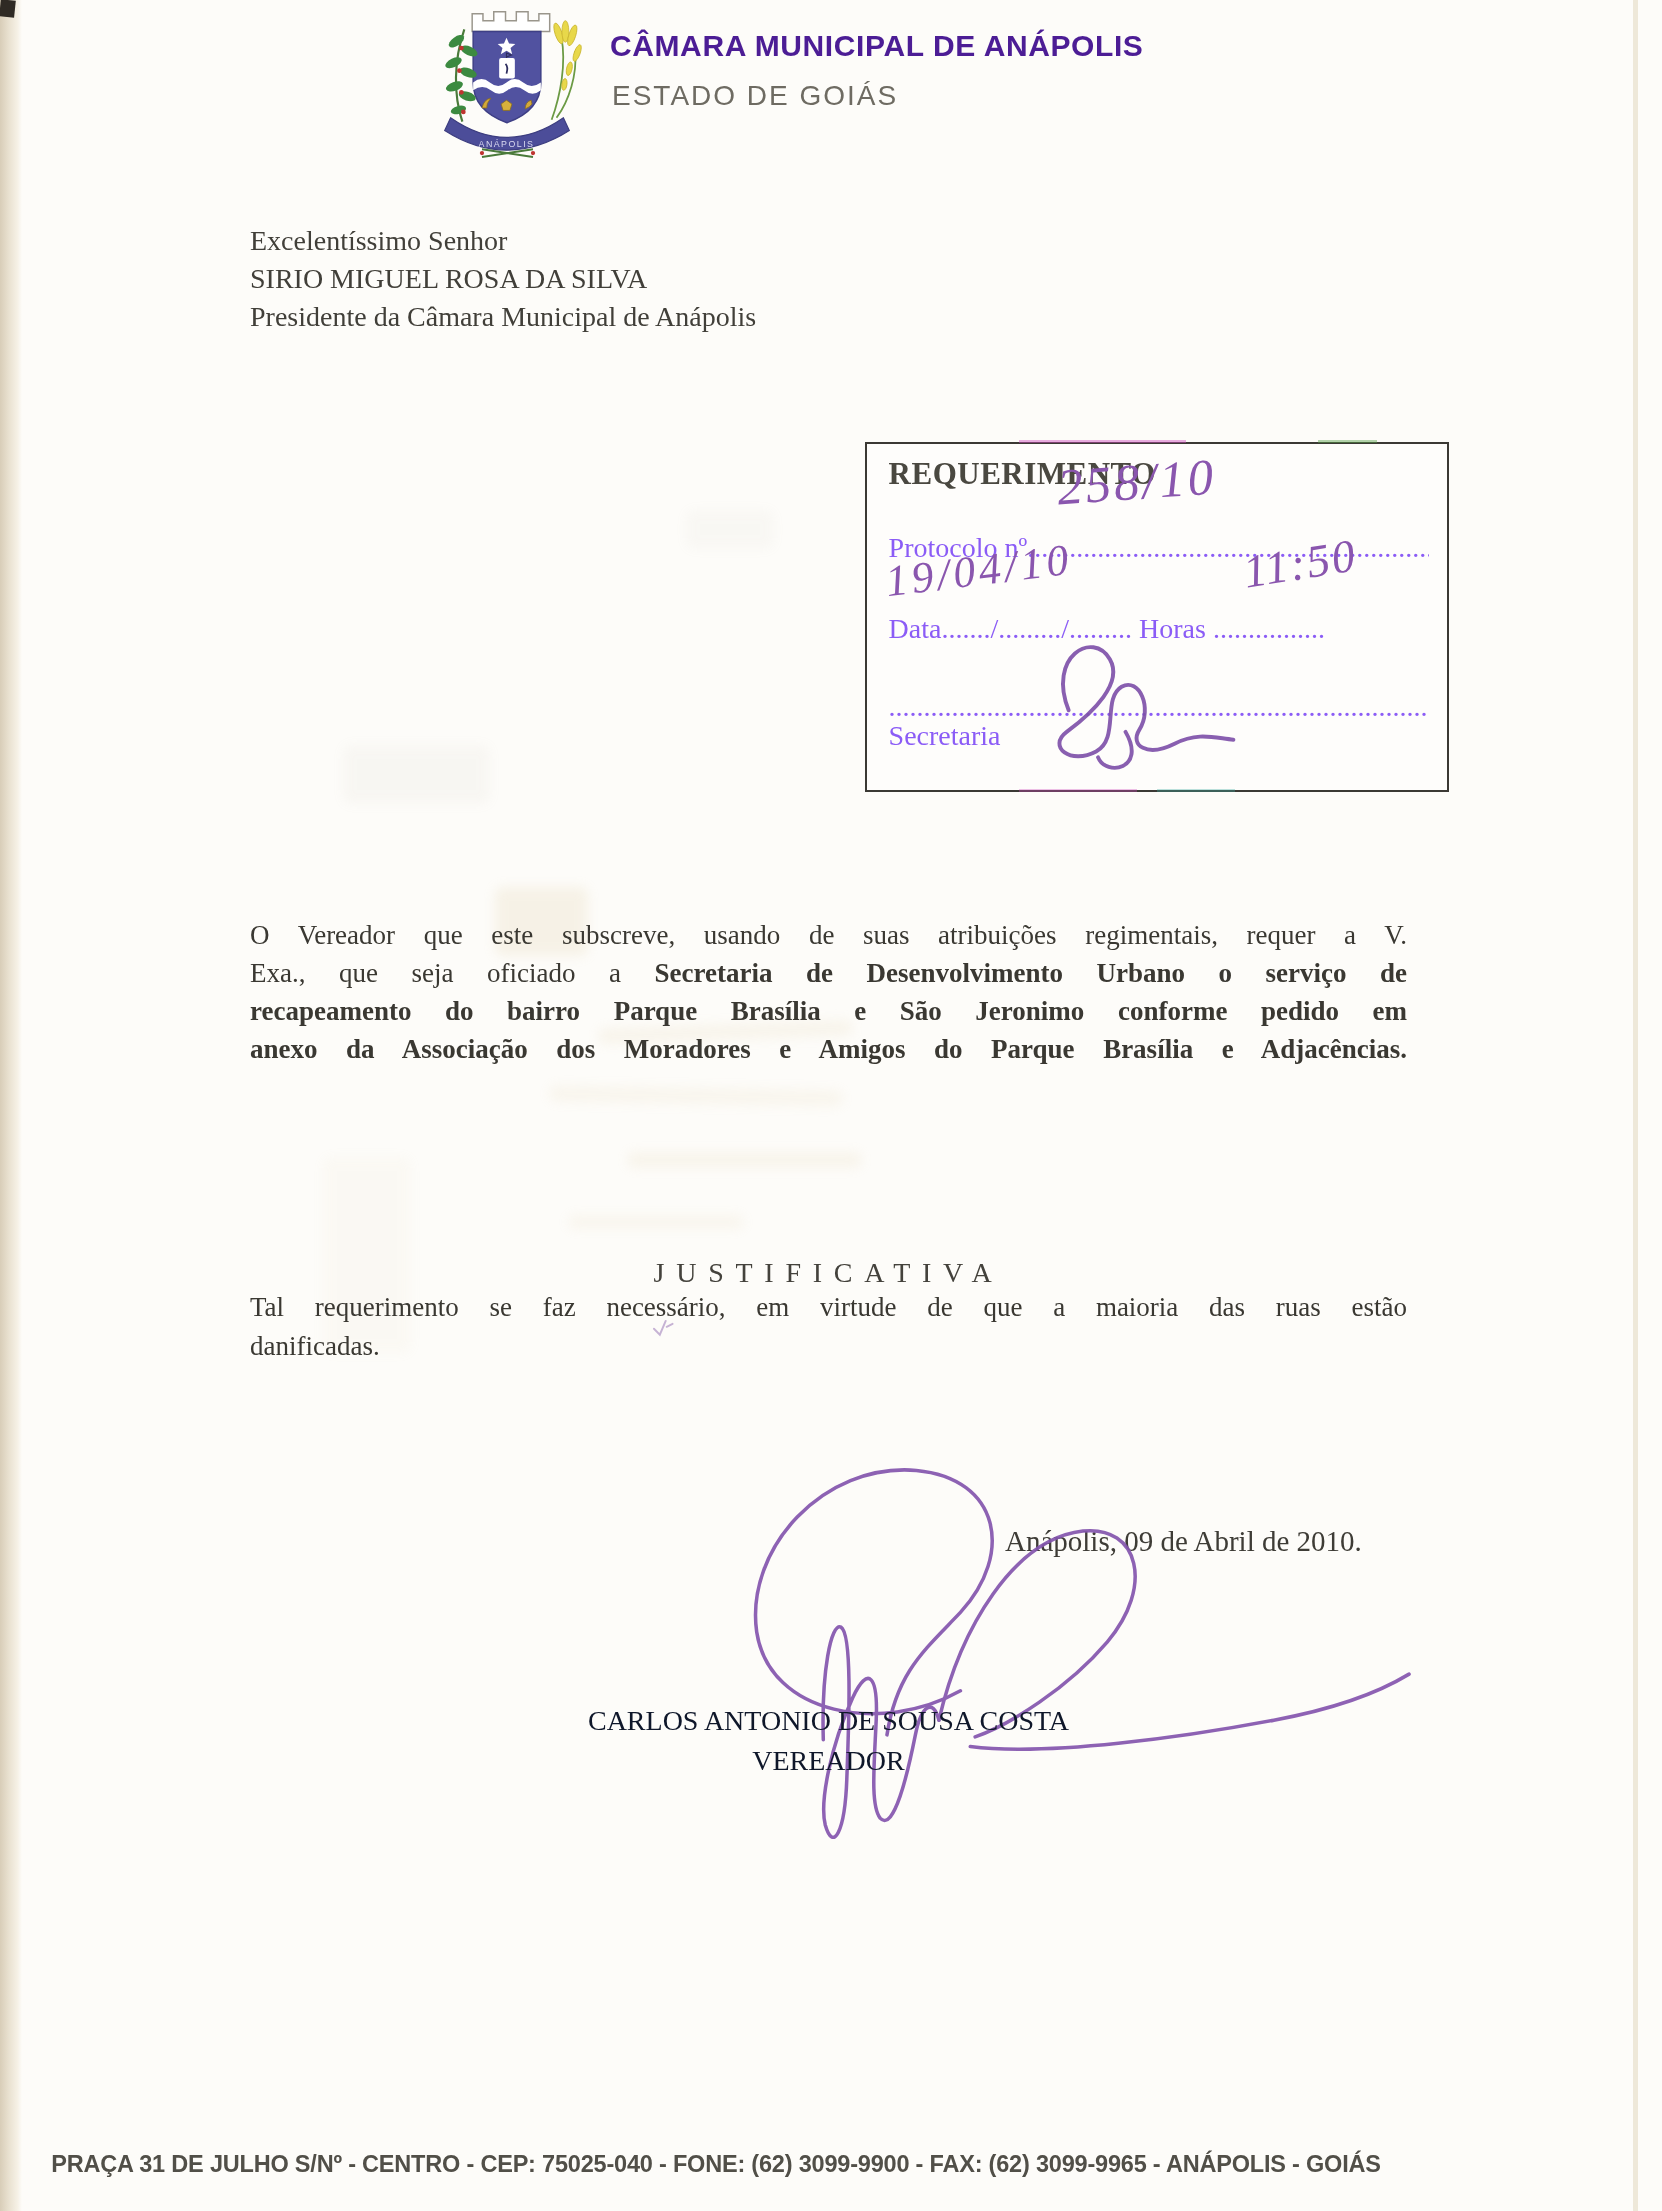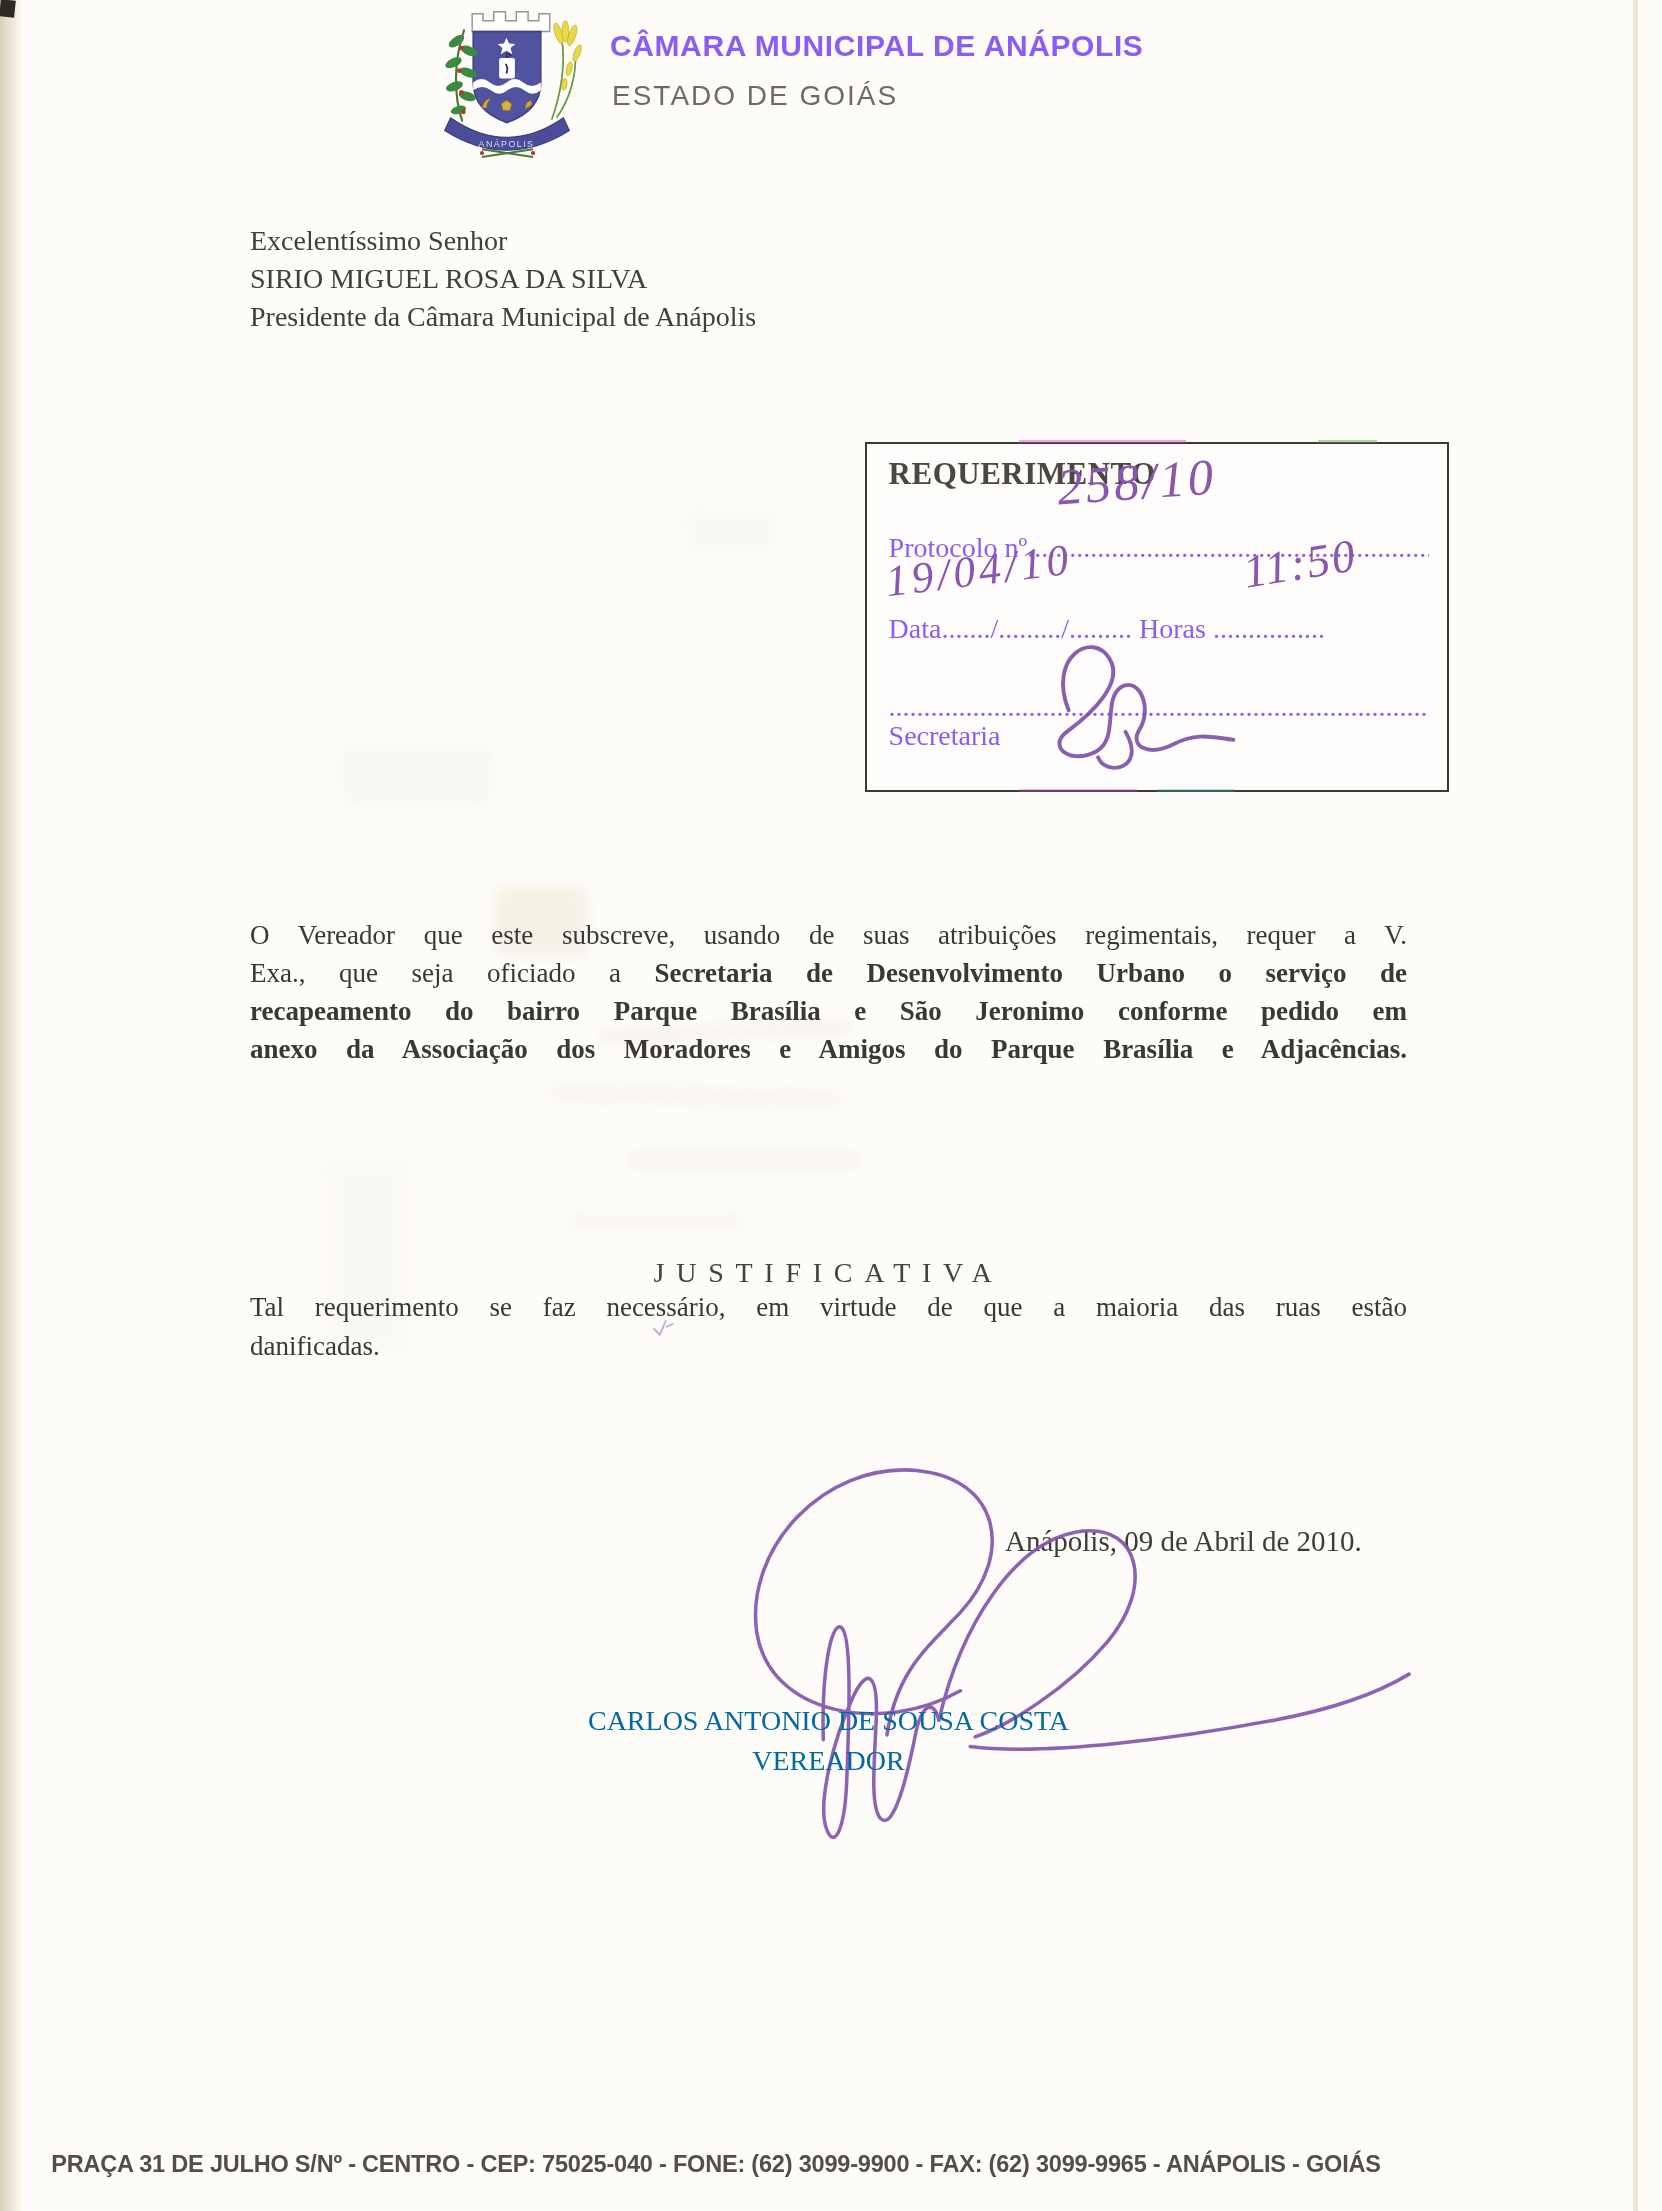--- a/index.html
+++ b/index.html
@@ -23,7 +23,7 @@
   
   .crest{position:absolute;left:421px;top:2px;}
   .org-name{position:absolute;left:610px;top:29px;font-family:"Liberation Sans",sans-serif;
-    font-weight:bold;font-size:30px;letter-spacing:0.6px;color:#8b5cf6;}
+    font-weight:bold;font-size:30px;letter-spacing:0.6px;color:#4c1d95;}
   .org-sub{position:absolute;left:612px;top:80px;font-family:"Liberation Sans",sans-serif;
     font-size:28px;letter-spacing:2px;color:#6e6b62;}
 

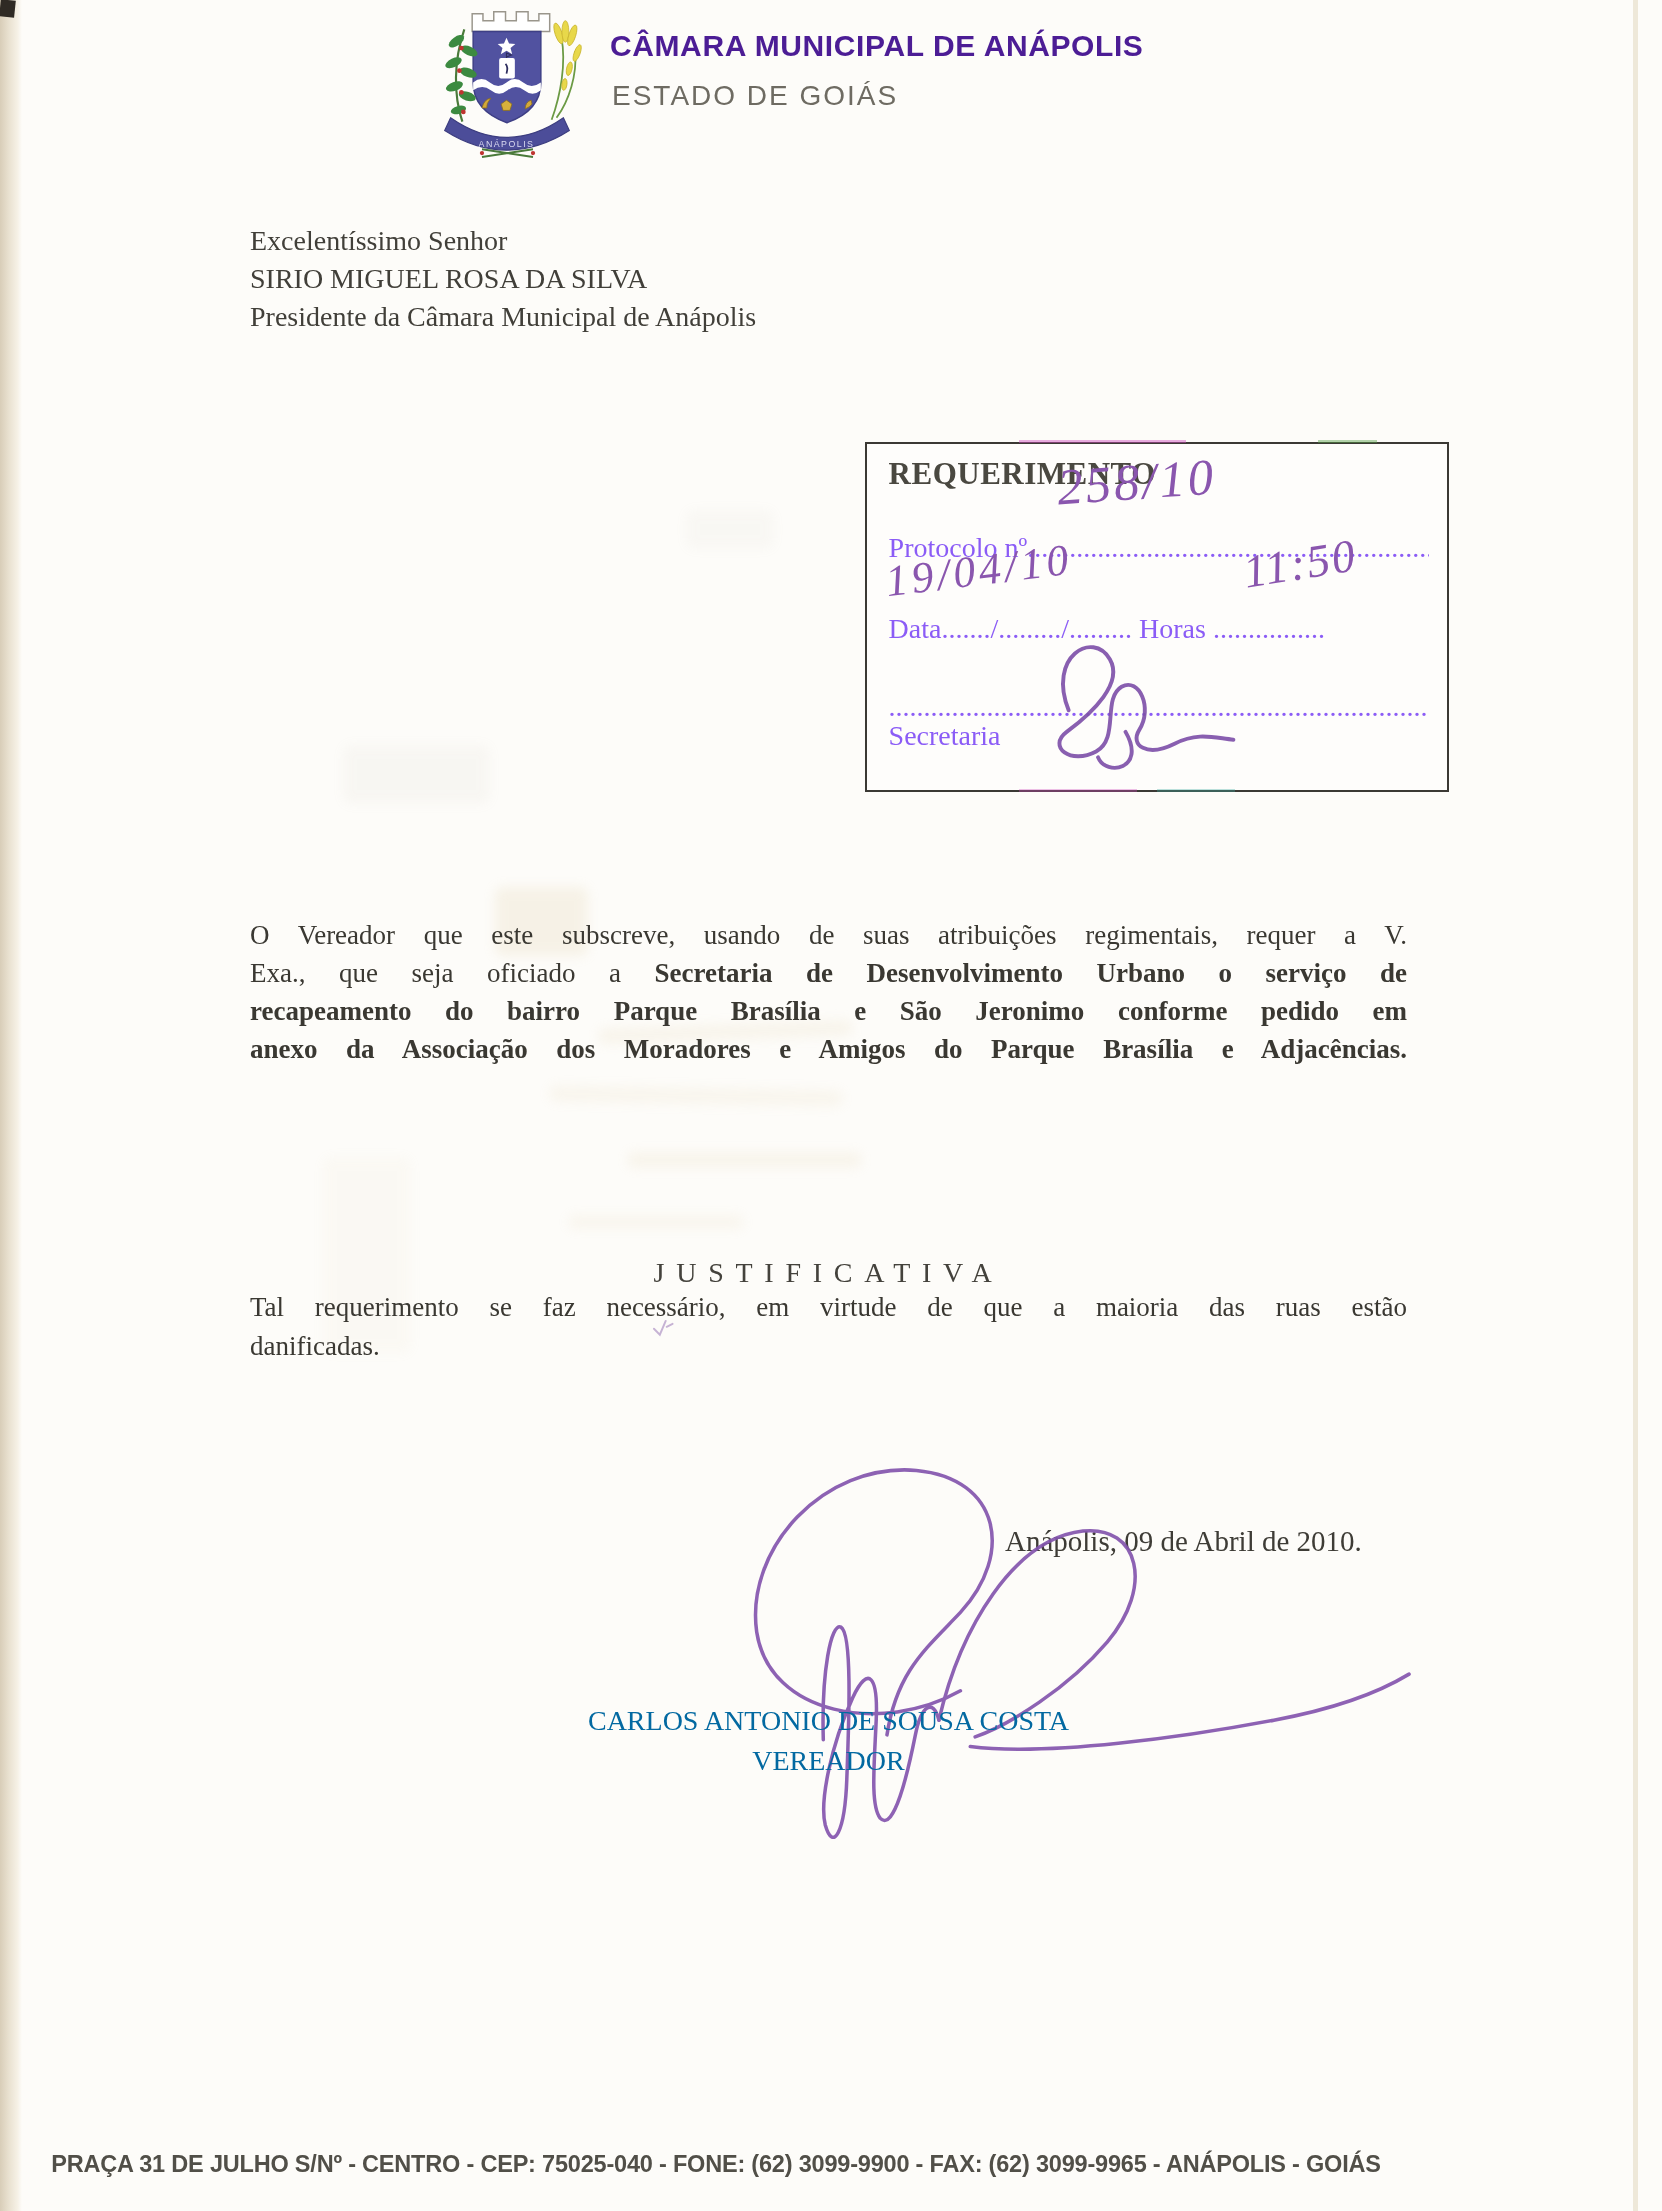--- a/index.html
+++ b/index.html
@@ -60,7 +60,7 @@
 
   
   .date-place{position:absolute;left:1005px;top:1525px;font-size:29px;color:#3e3c36;}
-  .signer{position:absolute;left:250px;width:1157px;text-align:center;font-size:28px;color:#0369a1;}
+  .signer{position:absolute;left:250px;width:1157px;text-align:center;font-size:28px;color:#0f172a;}
   .signer.name{top:1705px;}
   .signer.role{top:1745px;}
 

